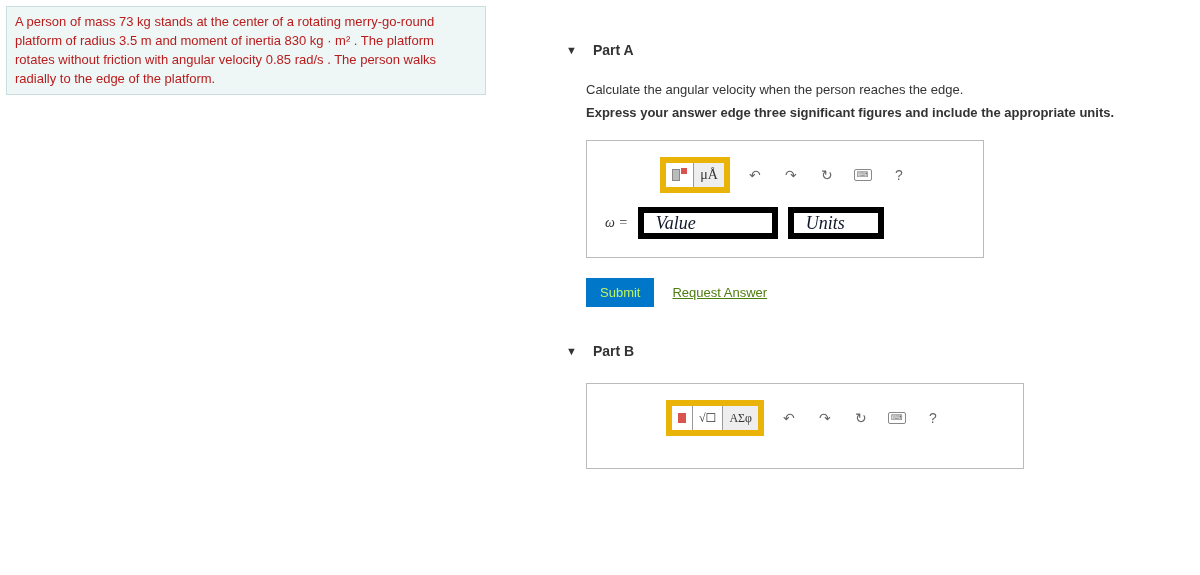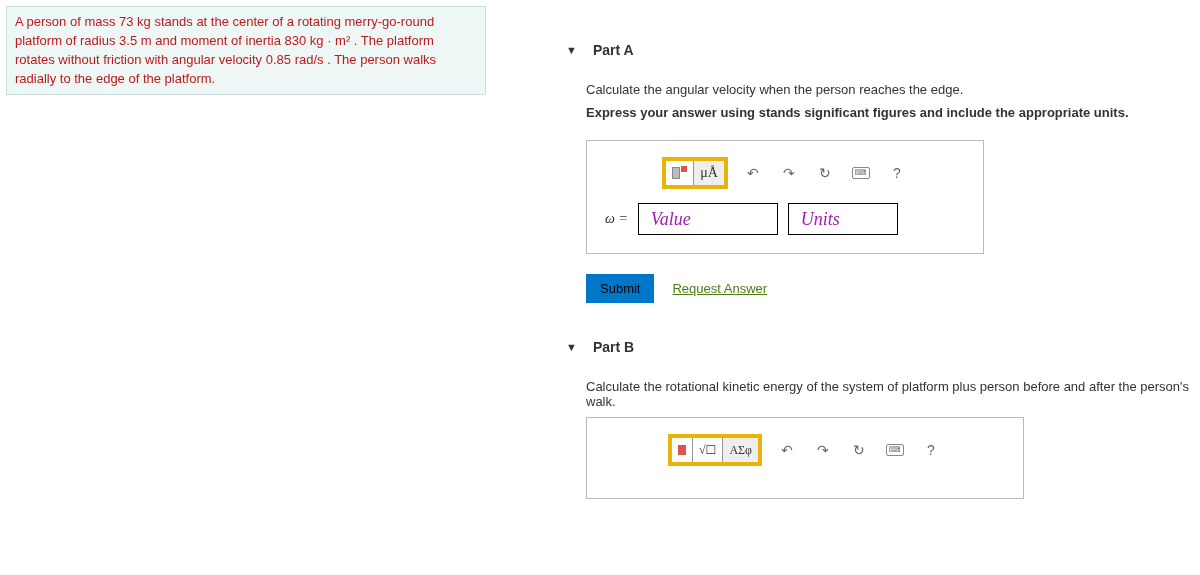--- a/index.html
+++ b/index.html
@@ -194,7 +194,7 @@
       </div>
       <div class="part-body">
         <div class="prompt">Calculate the angular velocity when the person reaches the edge.</div>
-        <div class="instruct">Express your answer using stands significant figures and include the appropriate units.</div>
+        <div class="instruct">Express your answer edge three significant figures and include the appropriate units.</div>
 
         <div class="answer-area" style="min-width:360px;">
           <div class="toolbar">

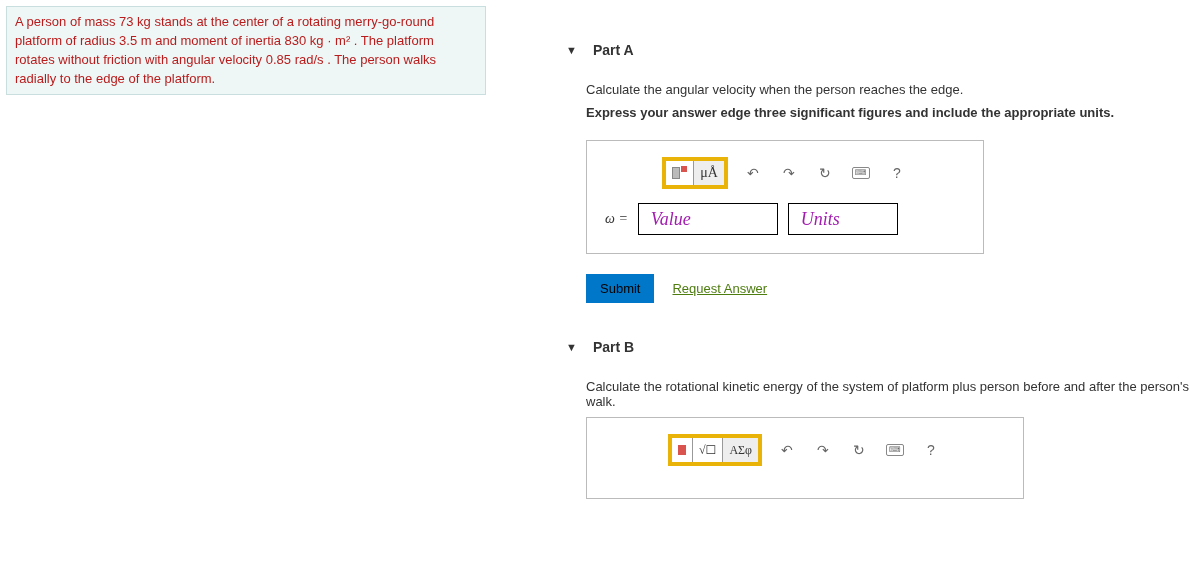--- a/index.html
+++ b/index.html
@@ -82,7 +82,7 @@
   .tool-templates {
     display: flex;
     align-items: center;
-    border: 4px solid #eab308;
+    border: 6px solid #eab308;
     height: 24px;
   }
   .tool-templates .seg {

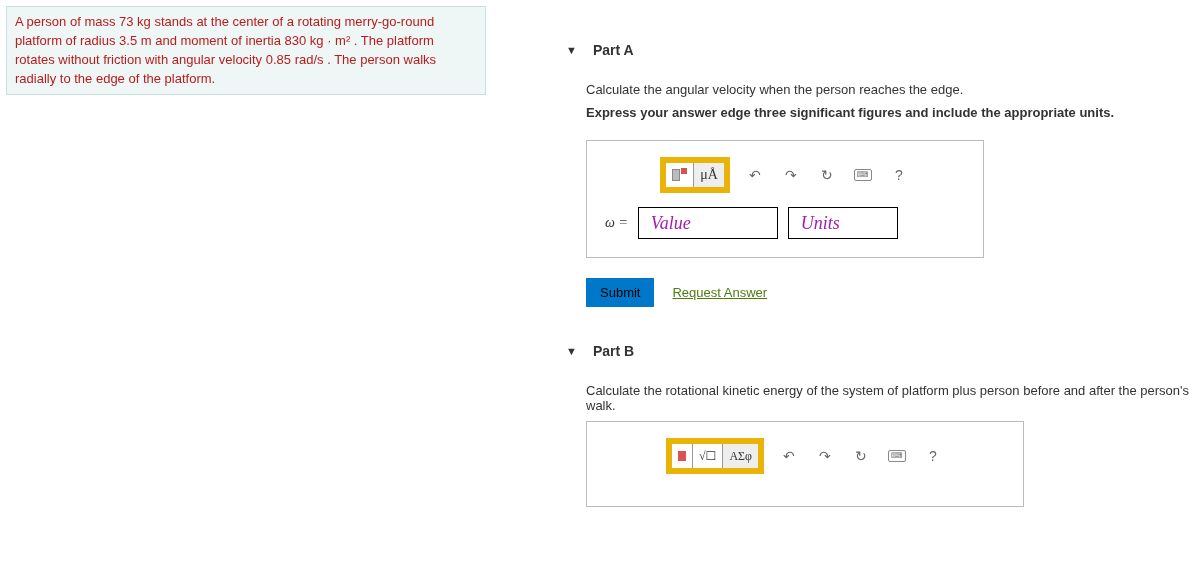--- a/index.html
+++ b/index.html
@@ -117,12 +117,12 @@
   }
   .var-label sub { font-style: normal; font-size: 10px; }
   .ans-input {
-    border: 1px solid #000000;
+    border: 6px solid #000000;
     height: 32px;
     font-family: "Times New Roman", serif;
     font-style: italic;
     font-size: 18px;
-    color: #a21caf;
+    color: #0f172a;
     display: flex;
     align-items: center;
     padding: 0 12px;

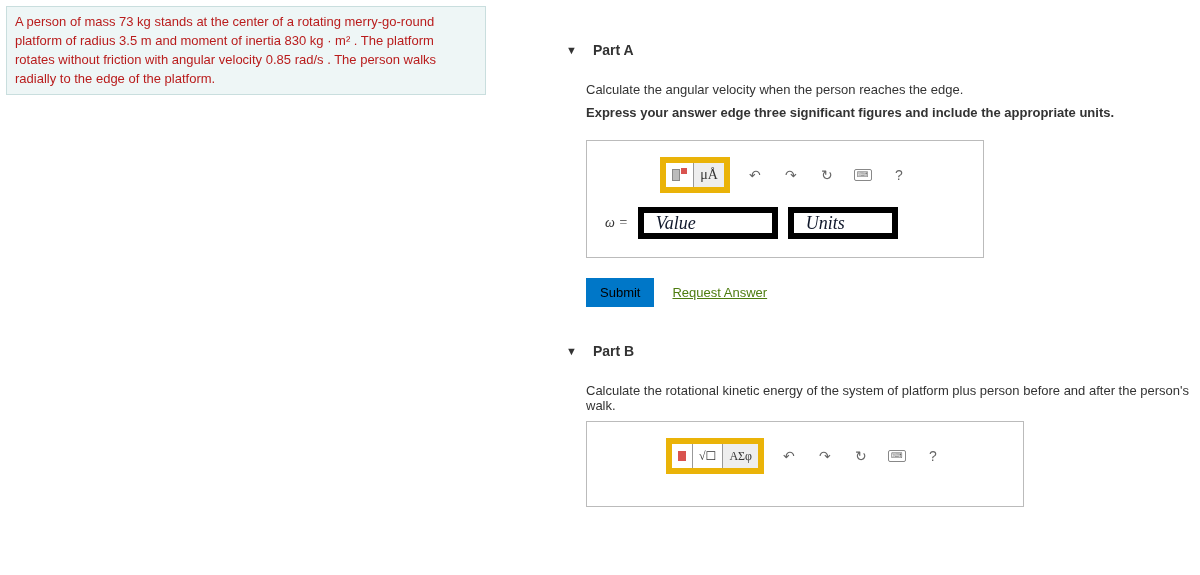--- a/index.html
+++ b/index.html
@@ -130,7 +130,7 @@
     background: #fff;
   }
   .value-box { width: 140px; }
-  .units-box { width: 110px; }
+  .units-box { width: 96px; }
   .wide-box { width: 280px; }
   .unit-suffix {
     font-family: "Times New Roman", serif;

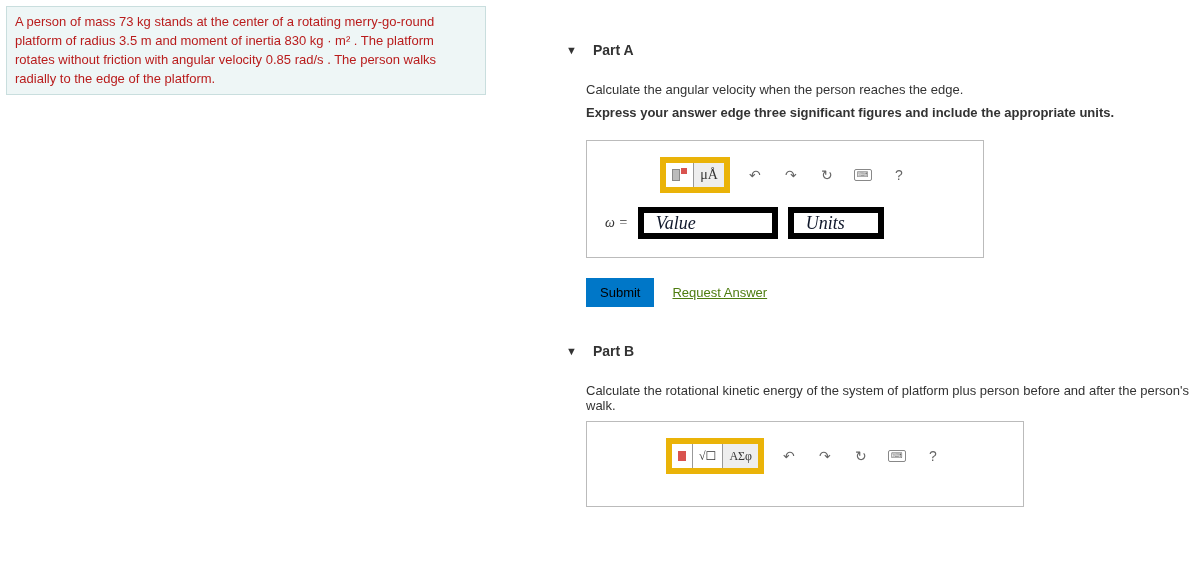--- a/index.html
+++ b/index.html
@@ -145,7 +145,7 @@
   }
   .submit-btn {
     background: #0077c8;
-    color: #000000;
+    color: #bef264;
     border: none;
     padding: 7px 14px;
     font-size: 13px;

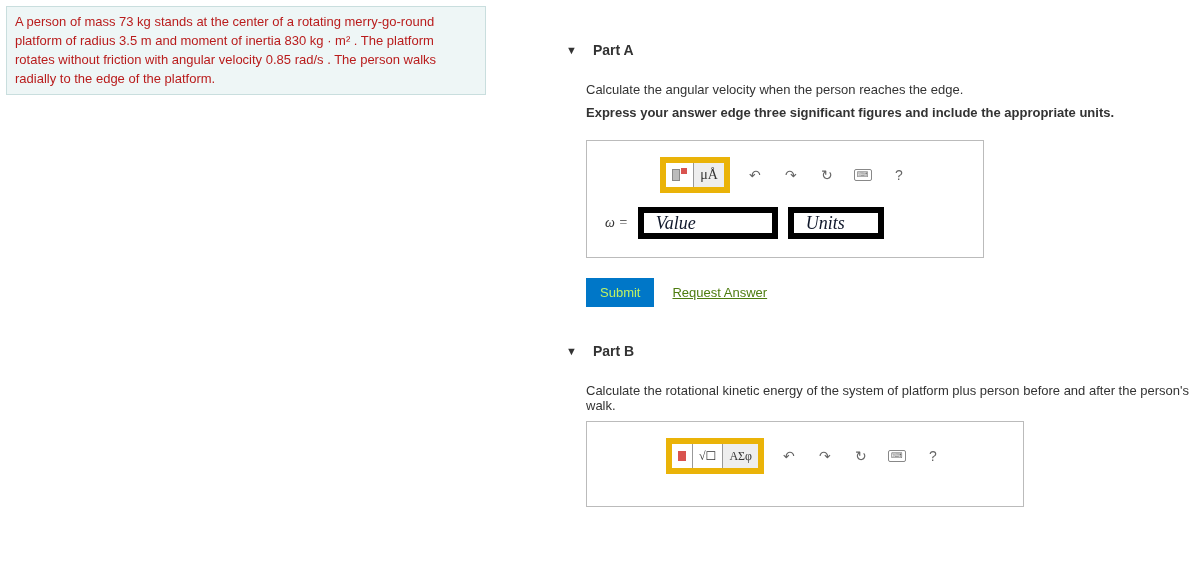--- a/index.html
+++ b/index.html
@@ -233,7 +233,6 @@
         <span>Part B</span>
       </div>
       <div class="part-body">
-        <div class="prompt">Calculate the rotational kinetic energy of the system of platform plus person before and after the person's walk.</div>
 
         <div class="answer-area" style="min-width:400px;">
           <div class="toolbar">

